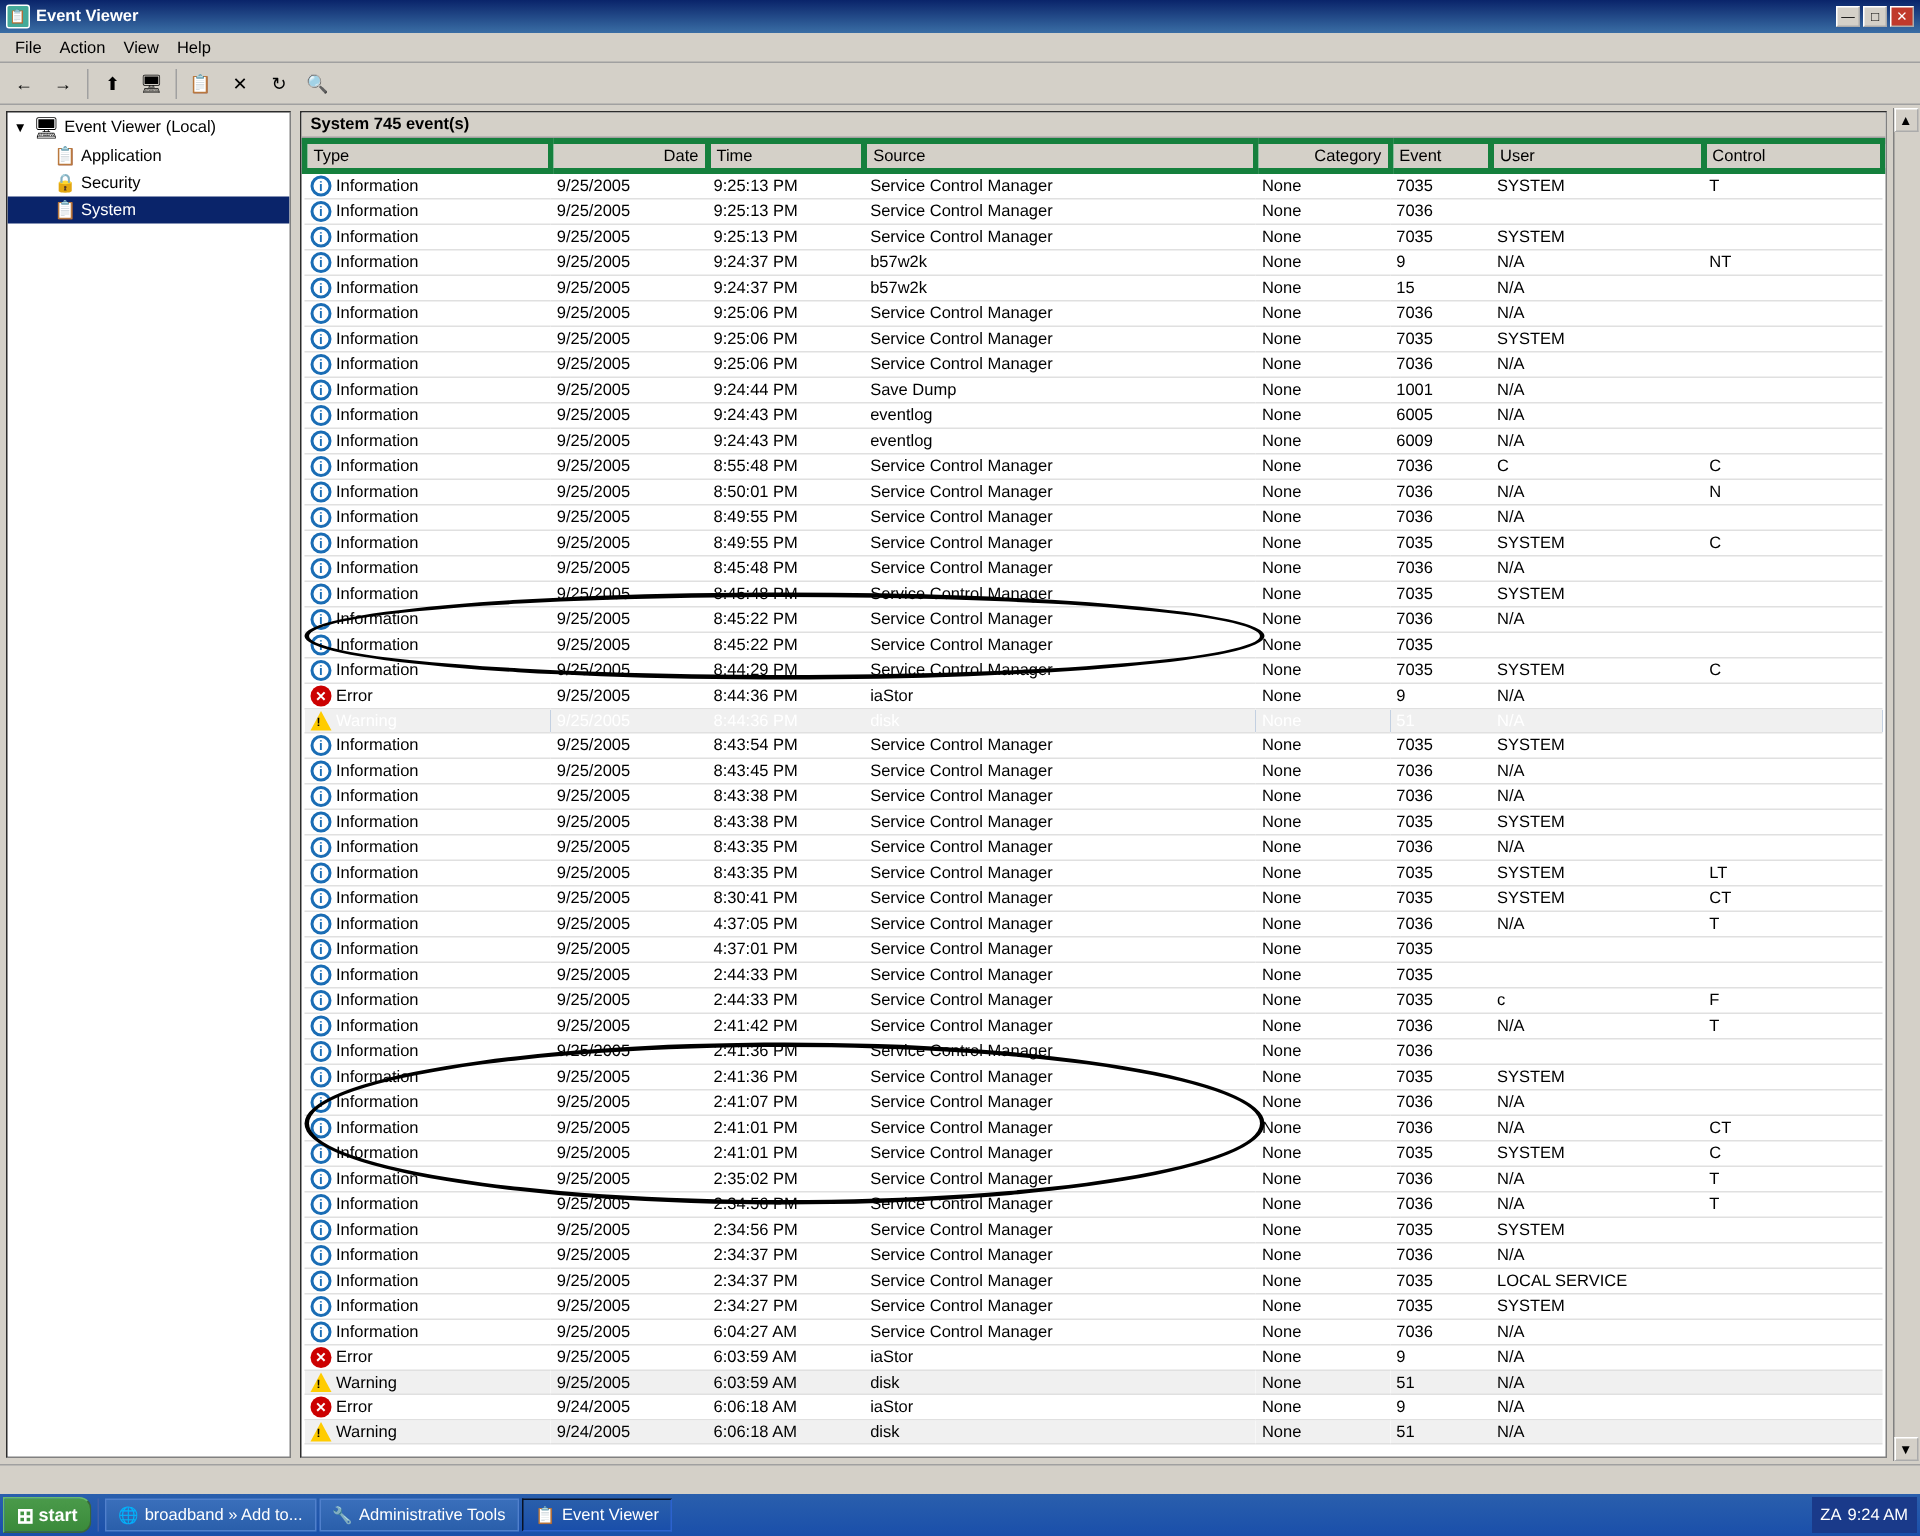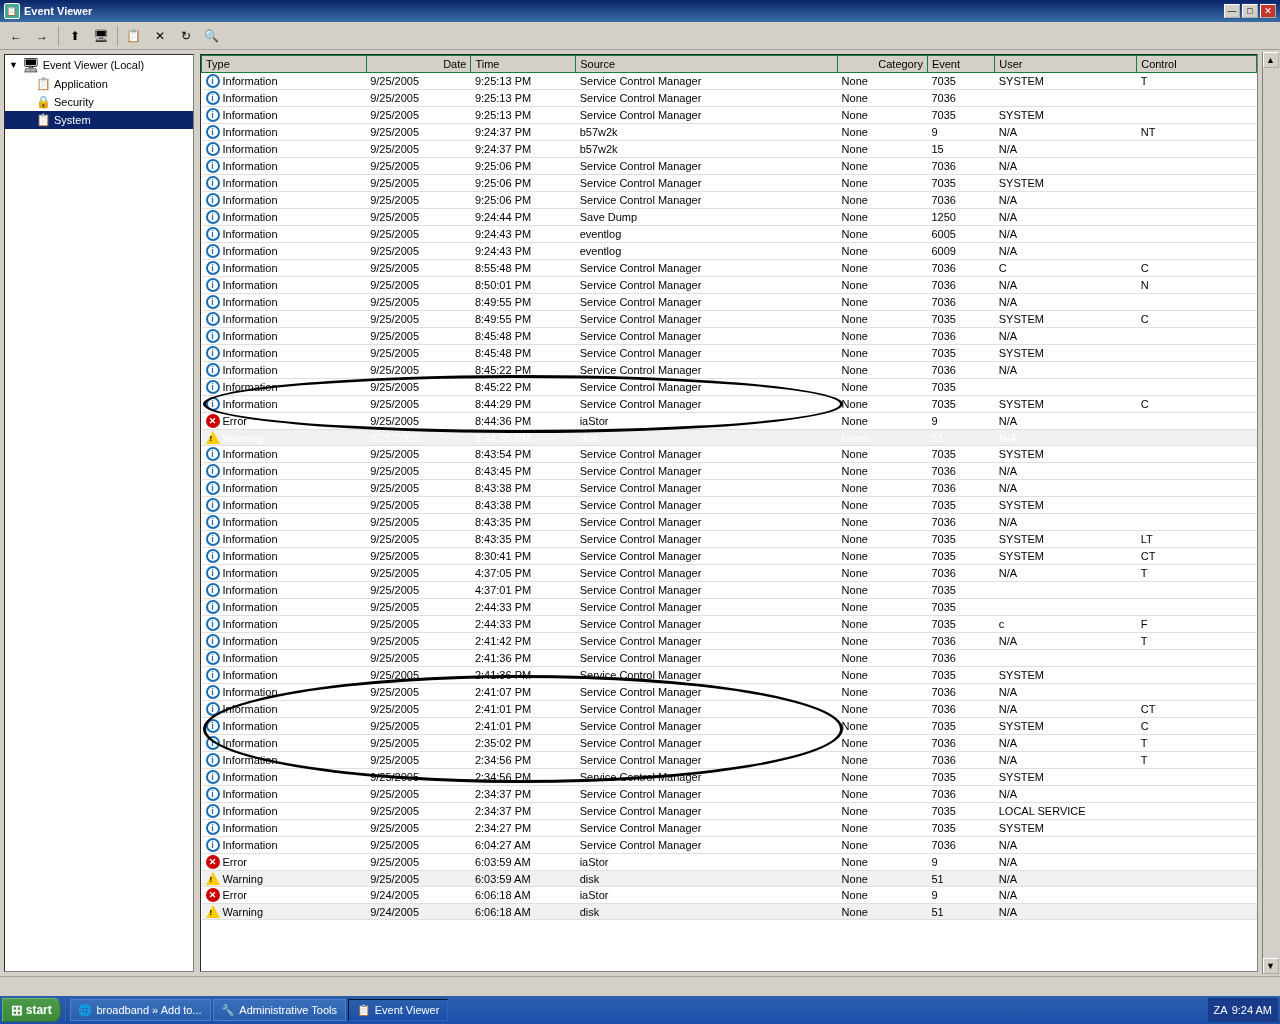--- a/index.html
+++ b/index.html
@@ -277,6 +277,12 @@
     </div>
   </div>
 
+  <div class="menu-bar">
+    <span class="menu-item">File</span>
+    <span class="menu-item">Action</span>
+    <span class="menu-item">View</span>
+    <span class="menu-item">Help</span>
+  </div>
 
   <div class="toolbar">
     <button class="toolbar-btn">←</button>

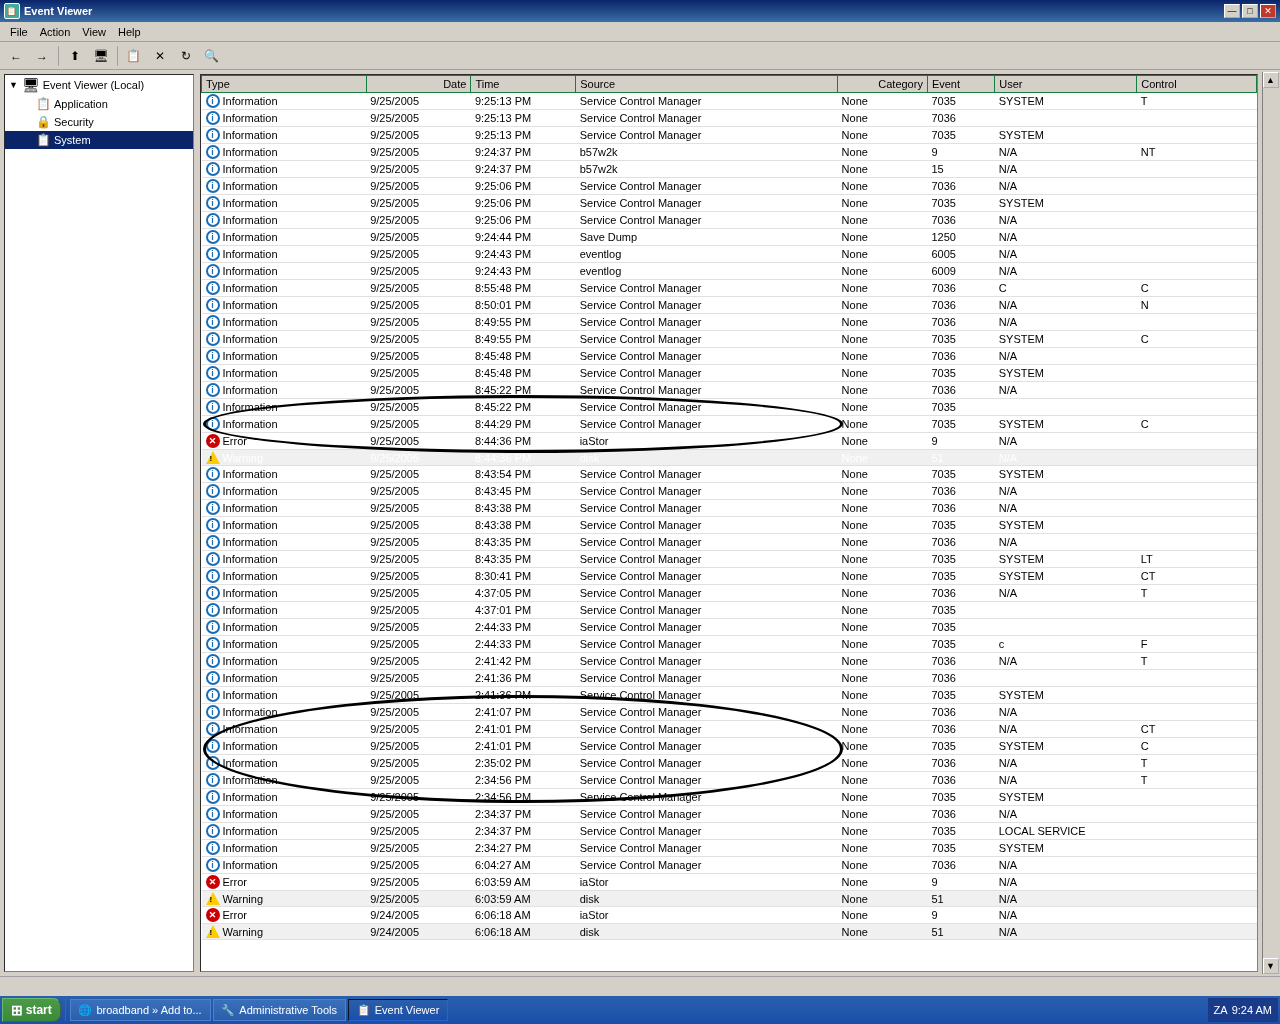--- a/index.html
+++ b/index.html
@@ -323,6 +323,7 @@
     </div>
 
     <div class="right-panel" style="position: relative;">
+      <div class="panel-header">System   745 event(s)</div>
 
       <div class="table-scroll">
         <table class="event-table">

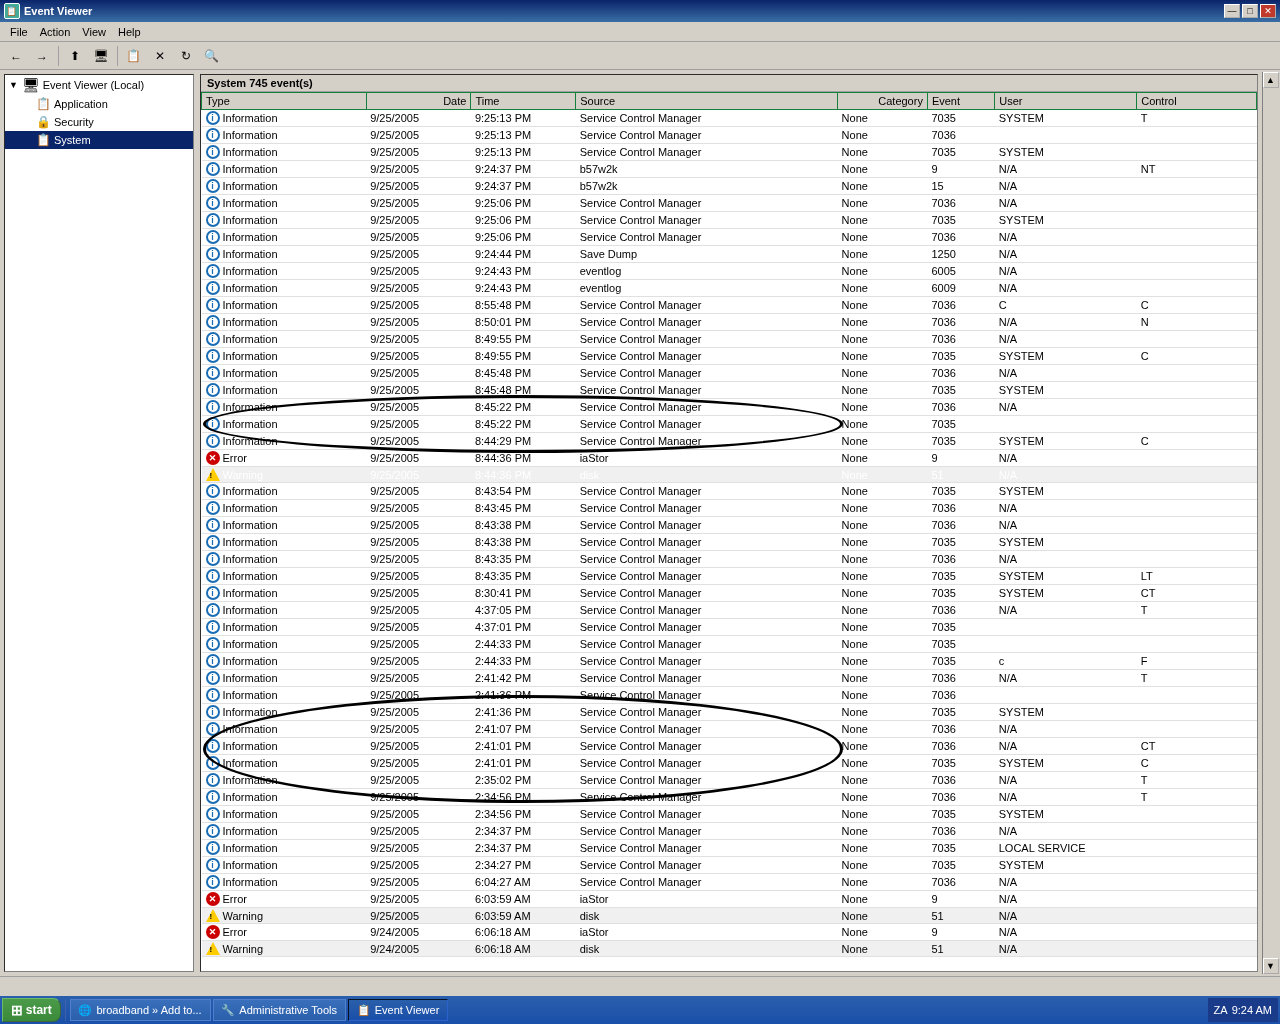--- a/index.html
+++ b/index.html
@@ -111,7 +111,7 @@
     }
     .event-table th {
       background: #d4d0c8;
-      border: 1px solid #15803d;
+      border: 4px solid #15803d;
       padding: 2px 4px;
       text-align: left;
       font-weight: normal;

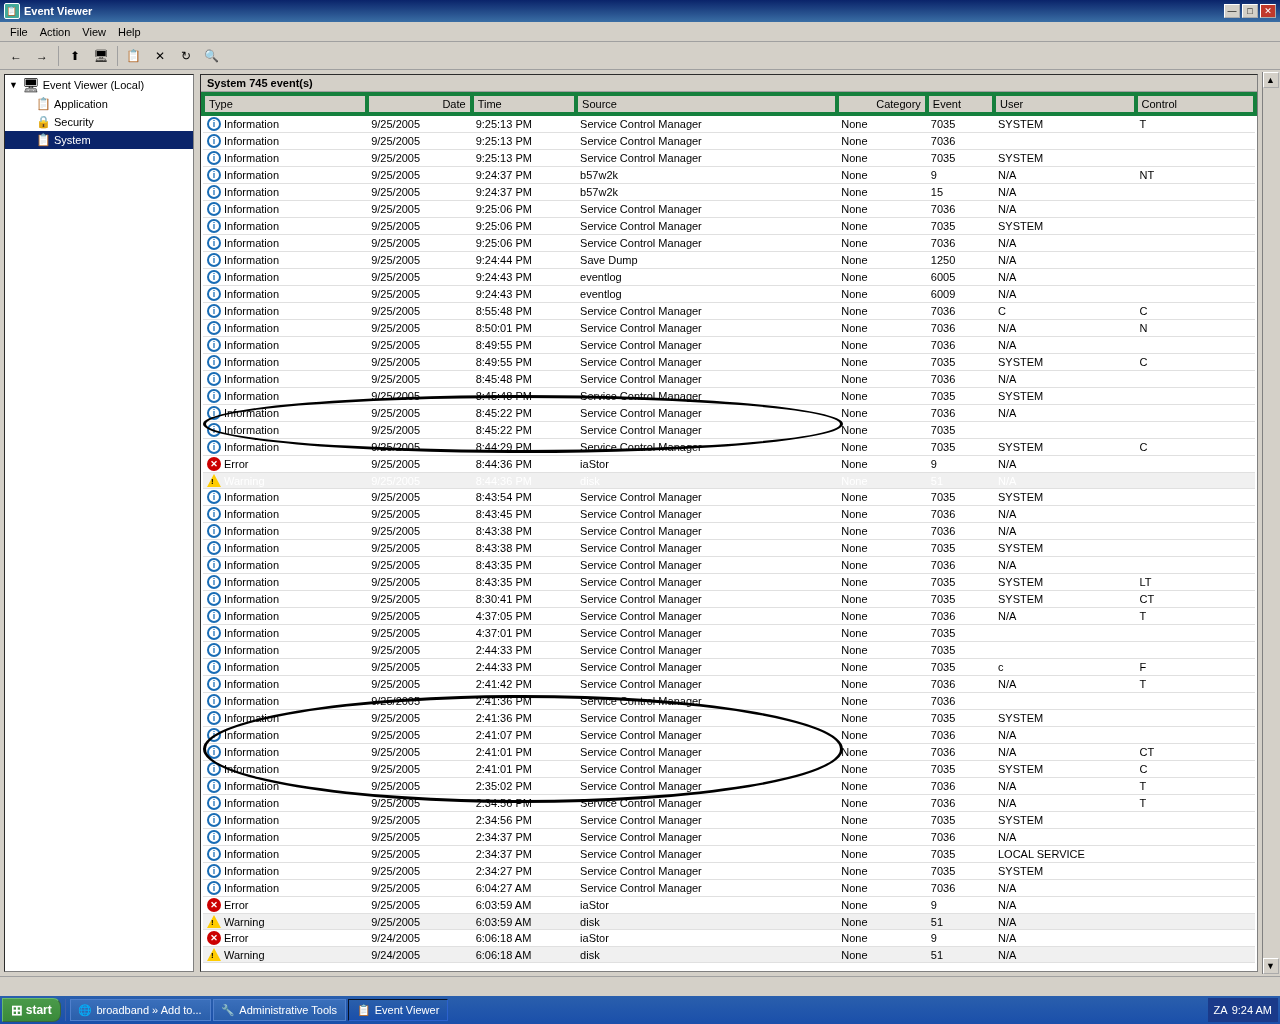--- a/index.html
+++ b/index.html
@@ -471,7 +471,7 @@
                 <td>9:24:44 PM</td>
                 <td>Save Dump</td>
                 <td>None</td>
-                <td>1250</td>
+                <td>1001</td>
                 <td>N/A</td>
                 <td></td>
               </tr>

